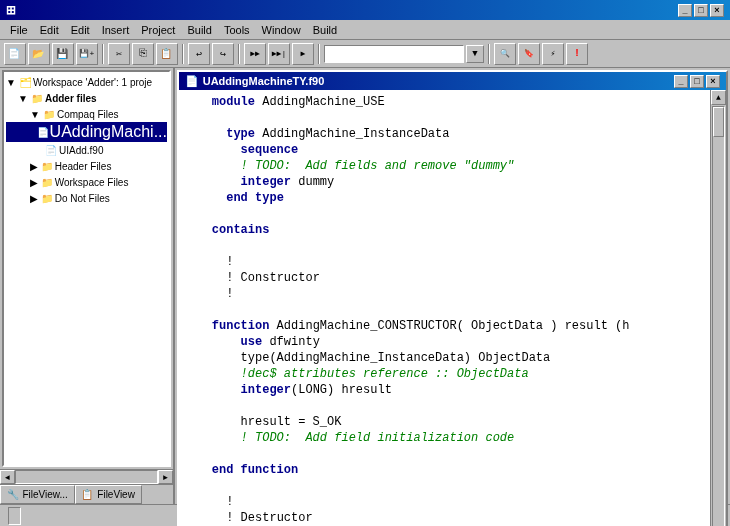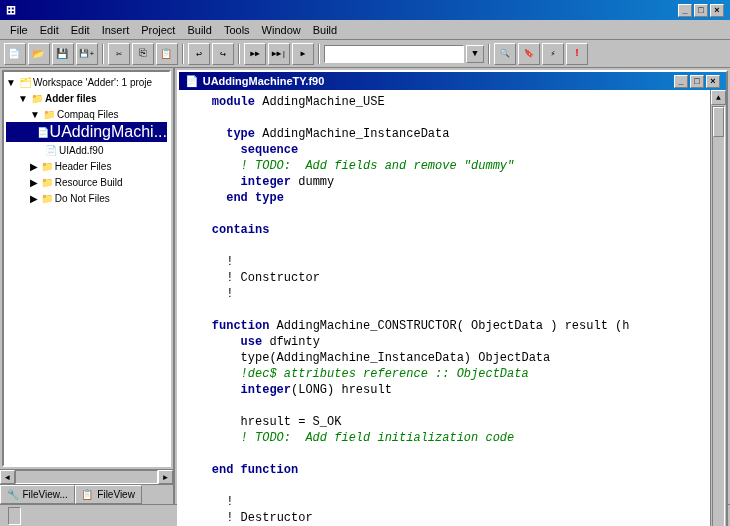--- a/index.html
+++ b/index.html
@@ -378,7 +378,7 @@
           <span class="tree-indent" style="width:24px;"></span>
           <span class="tree-icon">▶</span>
           <span class="icon-box folder-icon">📁</span>
-          <span style="font-size:10px;">Resource Build</span>
+          <span style="font-size:10px;">Workspace Files</span>
         </div>
 
         <div class="tree-item">

